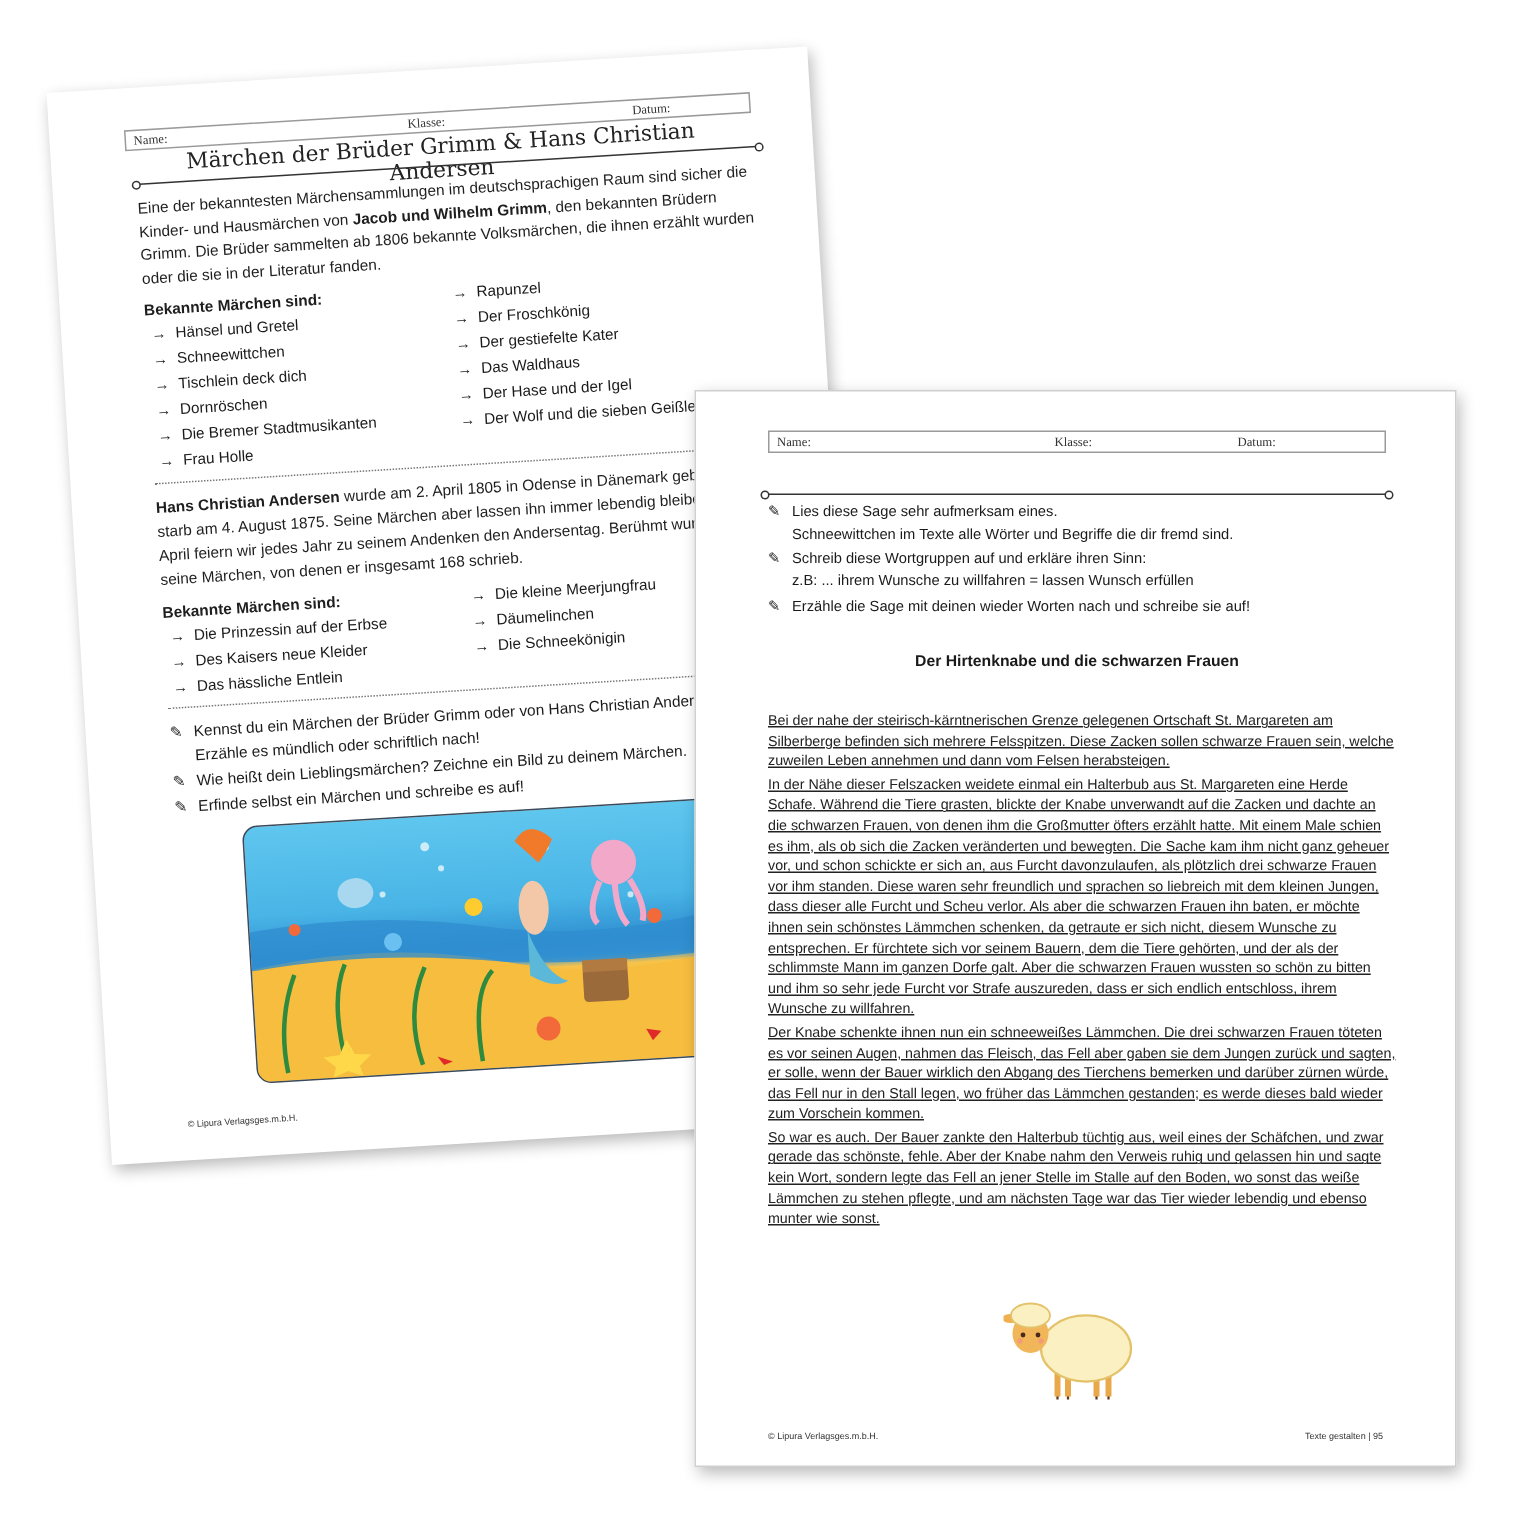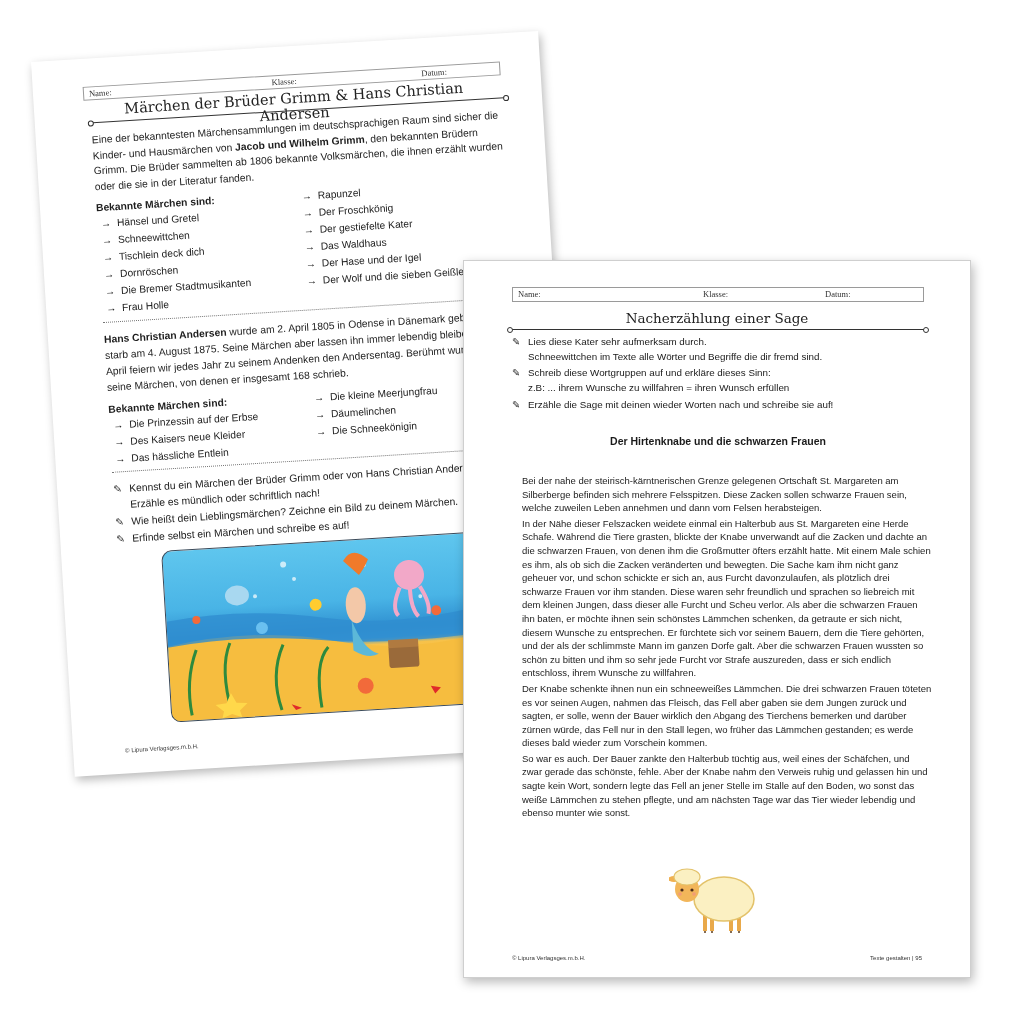--- a/index.html
+++ b/index.html
@@ -200,7 +200,6 @@
     <span style="left:190px;">Klasse:</span>
     <span style="left:312px;">Datum:</span>
   </div>
-  <div class="title" style="left:48px; top:49px; width:410px; font-size:13.5px;">Nacherzählung einer Sage</div>
   <div class="rule" style="left:48px; top:68px; width:412px;"></div>
 
   <div class="task" style="left:48px; top:74px; width:420px; font-size:9.8px; line-height:14.5px;">

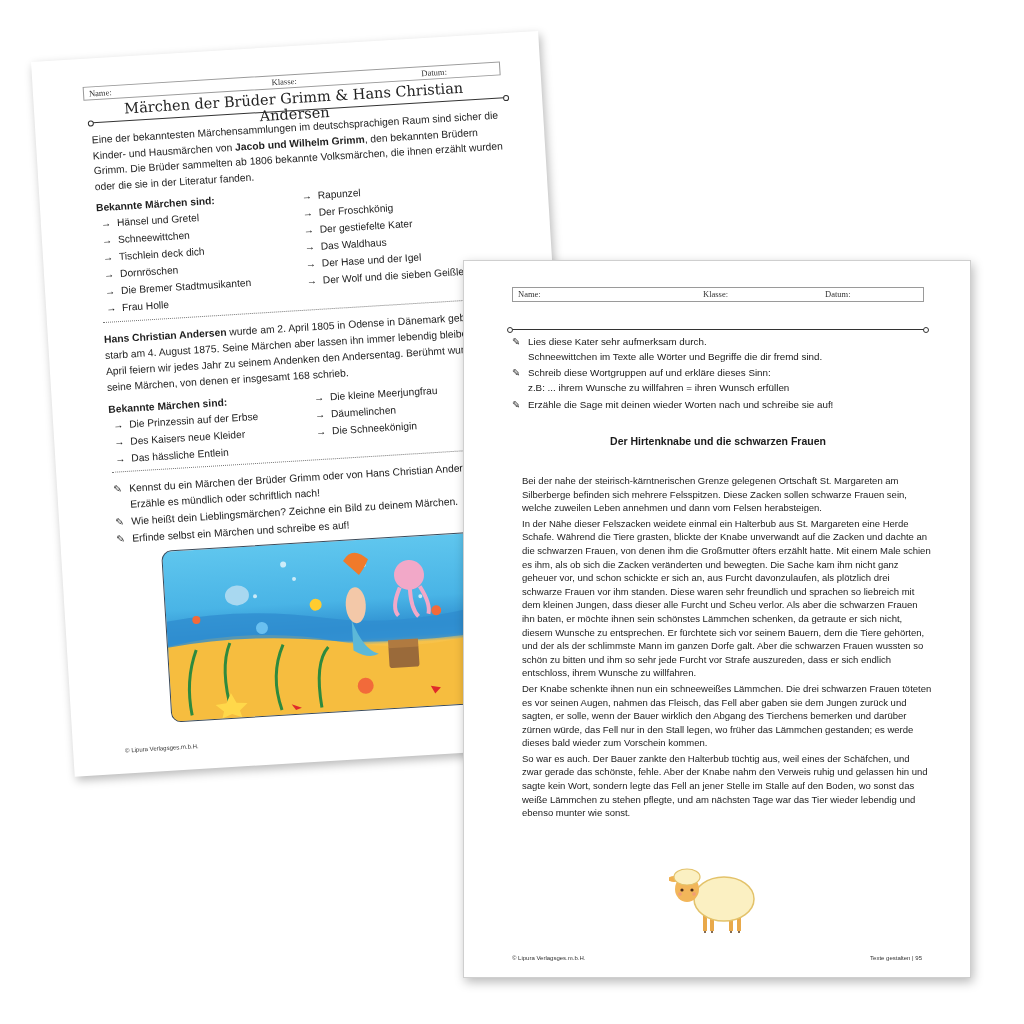--- a/index.html
+++ b/index.html
@@ -204,7 +204,7 @@
 
   <div class="task" style="left:48px; top:74px; width:420px; font-size:9.8px; line-height:14.5px;">
     <span class="pen">✎</span>
-    <span><span>Lies diese Kater sehr aufmerksam durch.</span><br><span>Schneewittchen im Texte alle Wörter und Begriffe die dir fremd sind.</span></span>
+    <span><span>Lies diese Sage sehr aufmerksam eines.</span><br><span>Schneewittchen im Texte alle Wörter und Begriffe die dir fremd sind.</span></span>
   </div>
   <div class="task" style="left:48px; top:105px; width:420px; font-size:9.8px; line-height:14.5px;">
     <span class="pen">✎</span>

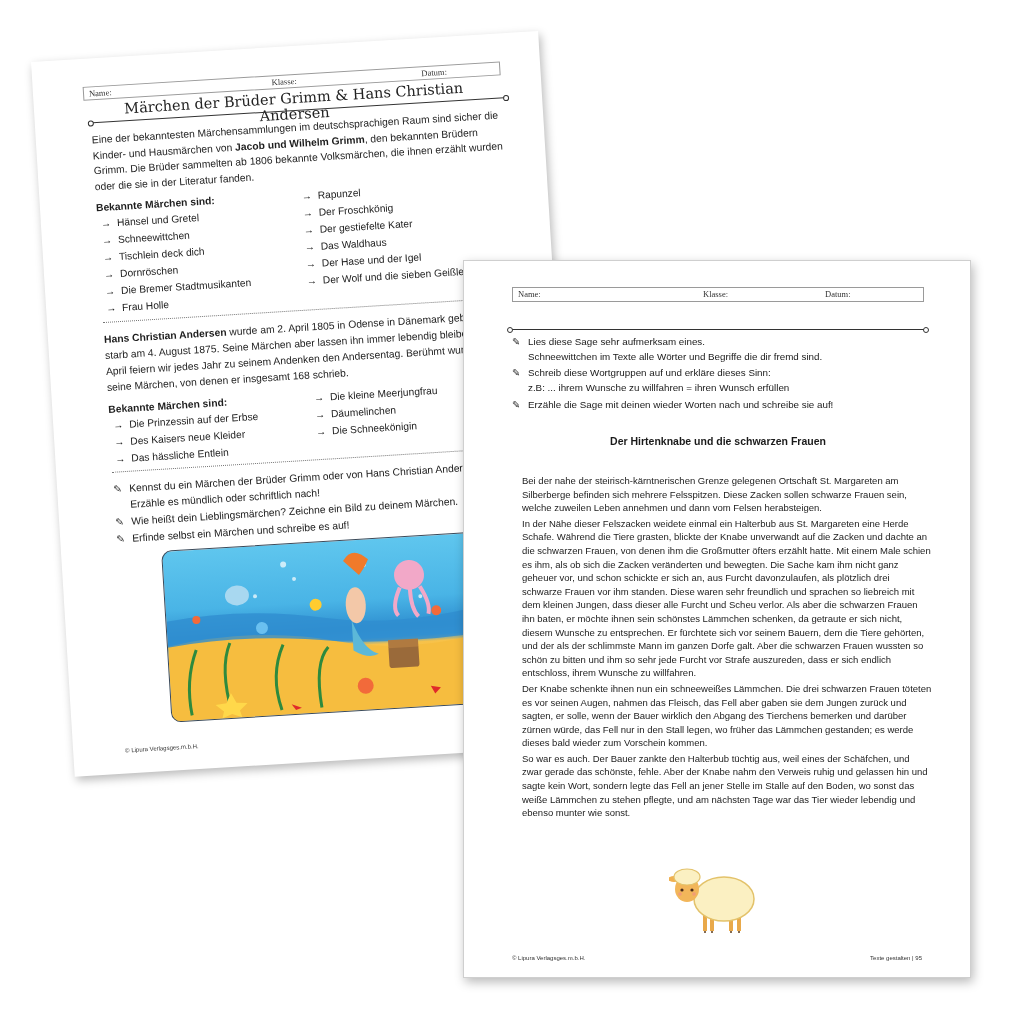--- a/index.html
+++ b/index.html
@@ -208,7 +208,7 @@
   </div>
   <div class="task" style="left:48px; top:105px; width:420px; font-size:9.8px; line-height:14.5px;">
     <span class="pen">✎</span>
-    <span><span>Schreib diese Wortgruppen auf und erkläre dieses Sinn:</span><br><span>z.B: ... ihrem Wunsche zu willfahren = ihren Wunsch erfüllen</span></span>
+    <span><span>Schreib diese Wortgruppen auf und erkläre ihren Sinn:</span><br><span>z.B: ... ihrem Wunsche zu willfahren = ihren Wunsch erfüllen</span></span>
   </div>
   <div class="task" style="left:48px; top:137px; width:420px; font-size:9.8px; line-height:14.5px;">
     <span class="pen">✎</span>

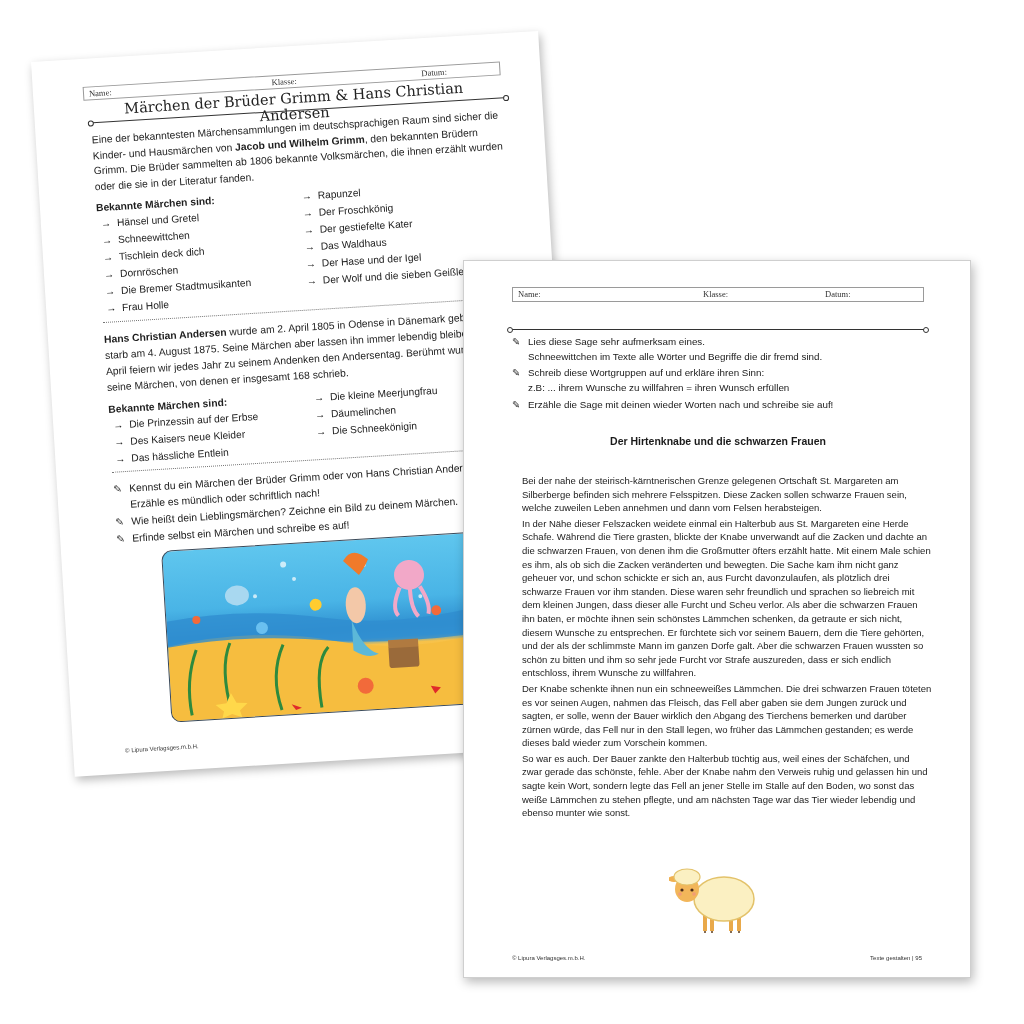--- a/index.html
+++ b/index.html
@@ -208,7 +208,7 @@
   </div>
   <div class="task" style="left:48px; top:105px; width:420px; font-size:9.8px; line-height:14.5px;">
     <span class="pen">✎</span>
-    <span><span>Schreib diese Wortgruppen auf und erkläre ihren Sinn:</span><br><span>z.B: ... ihrem Wunsche zu willfahren = ihren Wunsch erfüllen</span></span>
+    <span><span>Schreib diese Wortgruppen auf und erkläre ihren Sinn:</span><br><span>z.B: ... ihrem Wunsche zu willfahren = lassen Wunsch erfüllen</span></span>
   </div>
   <div class="task" style="left:48px; top:137px; width:420px; font-size:9.8px; line-height:14.5px;">
     <span class="pen">✎</span>

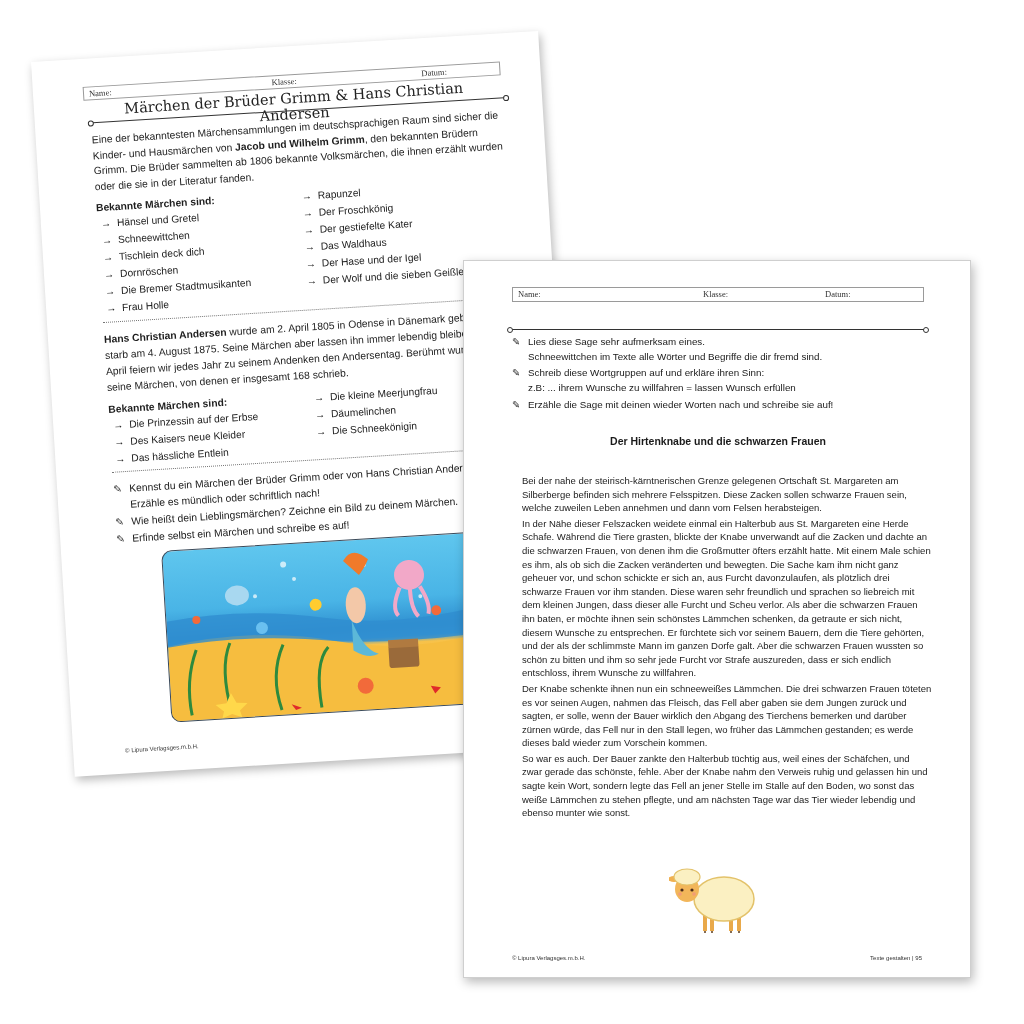--- a/index.html
+++ b/index.html
@@ -25,7 +25,7 @@
   .ocean { position:absolute; border-radius:10px; overflow:hidden; border:1.5px solid #3a4a5a;
            background: linear-gradient(#5fc6ee 0%, #49b4e6 35%, #2f8fd0 52%, #3a9ad8 58%, #f7c24a 62%, #f5b93a 100%); }
   .story-title { position:absolute; font-weight:bold; font-size:10.5px; text-align:center; }
-  .story p { margin:0 0 2px 10px; }
+  .story p { margin:0 0 2px 0;text-decoration:underline; }
   .story { position:absolute; font-size:9.5px; line-height:13.6px; color:#222; }
 </style>
 </head>

